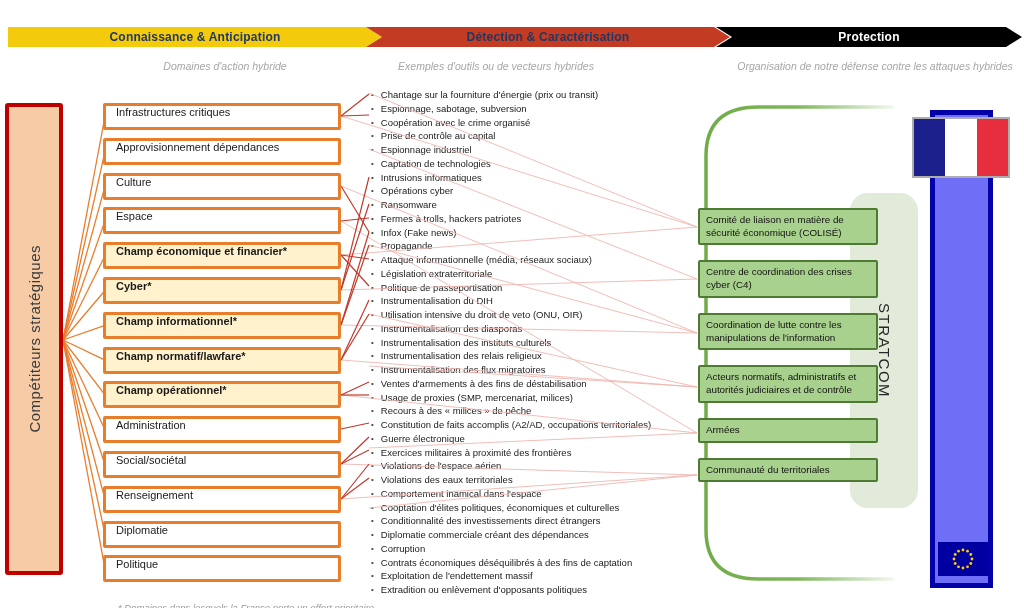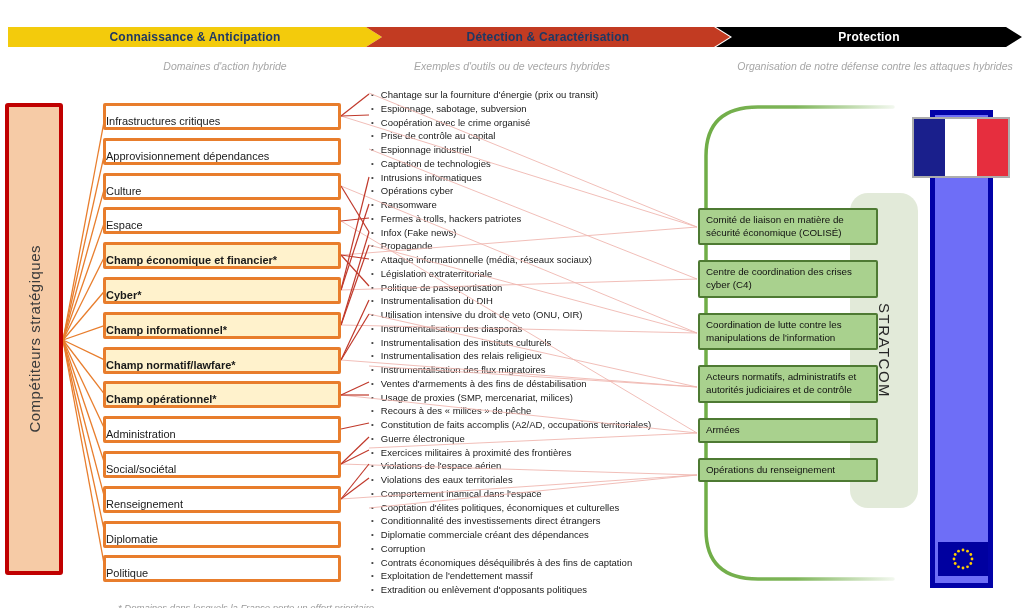--- a/index.html
+++ b/index.html
@@ -18,7 +18,7 @@
 
   .subtitle { position:absolute; top:42px; font-size:10.5px; font-style:italic; color:#A6A6A6; text-align:center; }
   .subtitle-1 { left:90px; width:270px; }
-  .subtitle-2 { left:372px; width:280px; }
+  .subtitle-2 { left:356px; width:280px; }
   .subtitle-3 { left:728px; width:294px; }
 
   

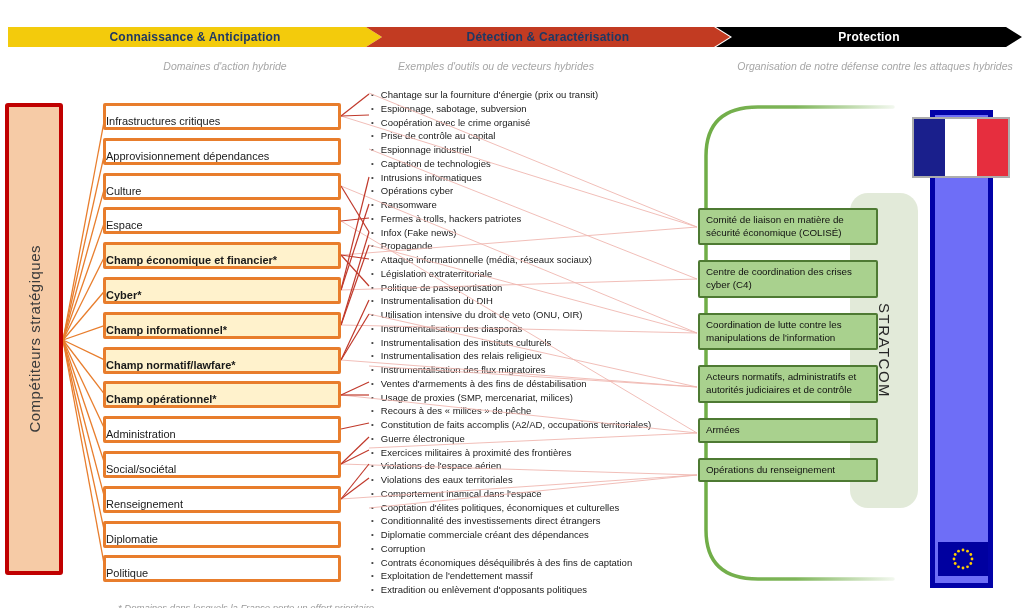--- a/index.html
+++ b/index.html
@@ -32,7 +32,7 @@
   .domains { position:absolute; left:103px; top:85px; width:238px;
     display:flex; flex-direction:column; gap:7.8px; z-index:4; }
   .domain-box { height:27px; background:#fff; border:3px solid #E87D2C; border-radius:2px;
-    font-size:11px; color:#1a1a1a; display:flex; align-items:flex-end; }
+    font-size:11px; color:#1a1a1a; display:flex; align-items:flex-start; padding-left:10px; }
   .domain-box.priority { background:#FFF2CC; font-weight:bold; }
 
   

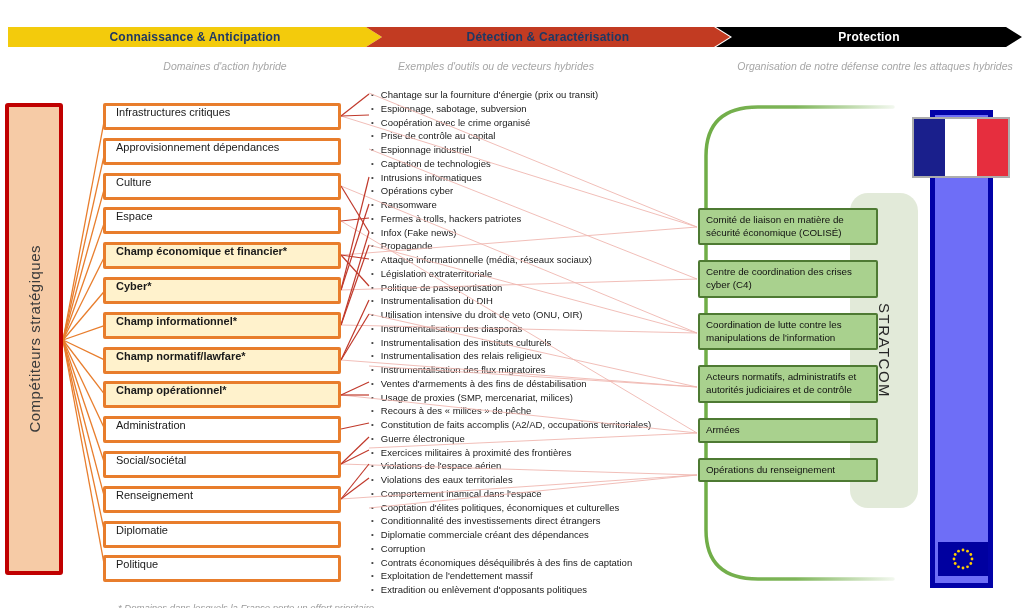--- a/index.html
+++ b/index.html
@@ -368,7 +368,7 @@
         <span>Armées</span>
       </div>
       <div class="defense-box">
-        <span>Opérations du renseignement</span>
+        <span>Communauté du territoriales</span>
       </div>
     </div>
 

